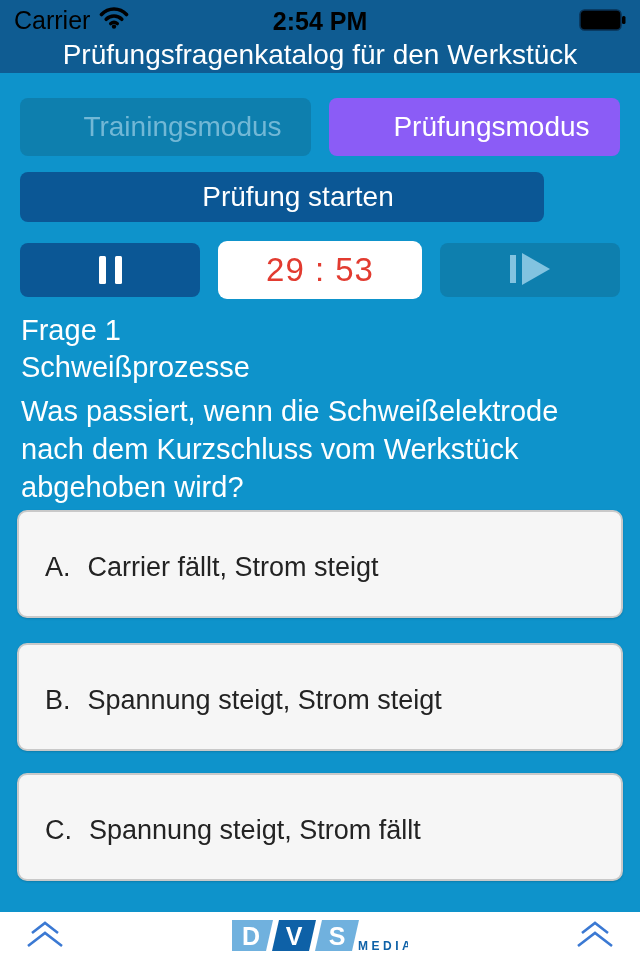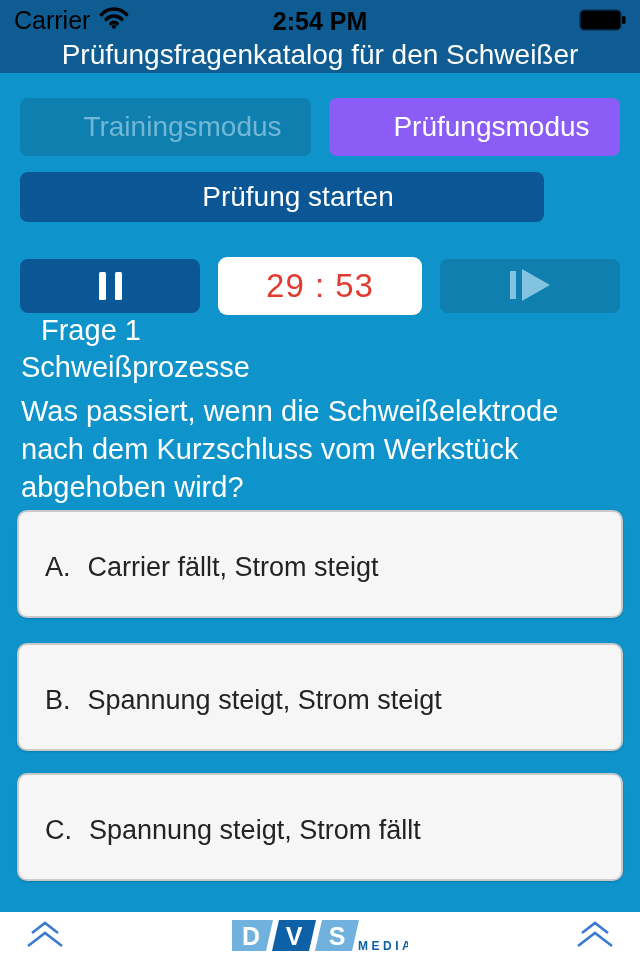--- a/index.html
+++ b/index.html
@@ -104,7 +104,7 @@
         </svg>
       </span>
     </div>
-    <div class="nav-title">Prüfungsfragenkatalog für den Schweißer</div>
+    <div class="nav-title">Prüfungsfragenkatalog für den Werkstück</div>
   </div>
 
   <div class="tabs">

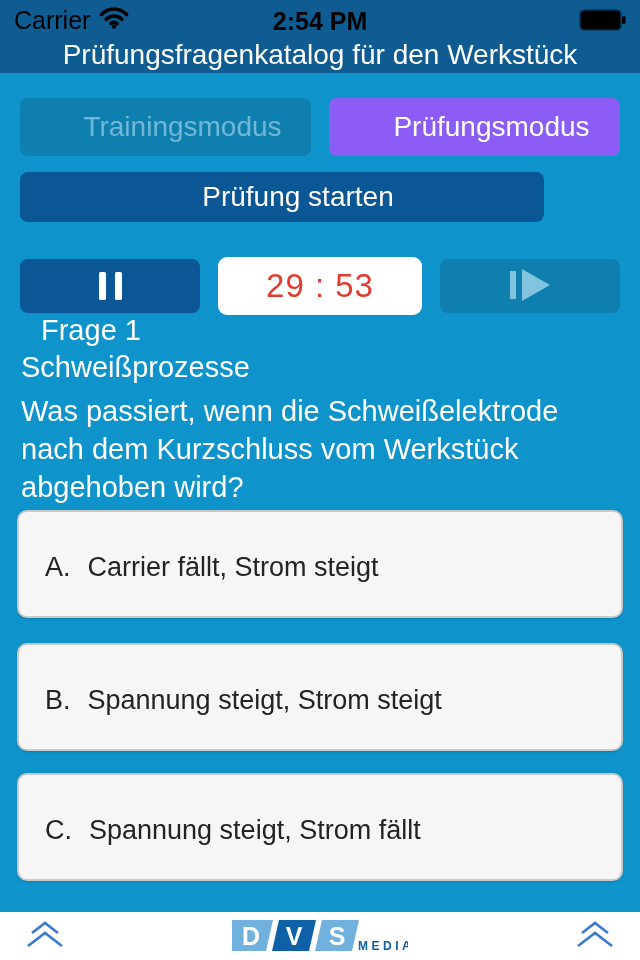--- a/index.html
+++ b/index.html
@@ -41,7 +41,7 @@
 
   
   .ctrl{position:absolute;top:243px;height:54px;border-radius:8px;
-        display:flex;align-items:center;justify-content:center;margin-top:16px;}
+        display:flex;align-items:center;justify-content:center;}
   .pause-btn{left:20px;width:180px;background:#0b5795;gap:9px;}
   .pause-bar{display:block;width:7px;height:28px;background:#fff;border-radius:1.5px;}
   .timer-box{

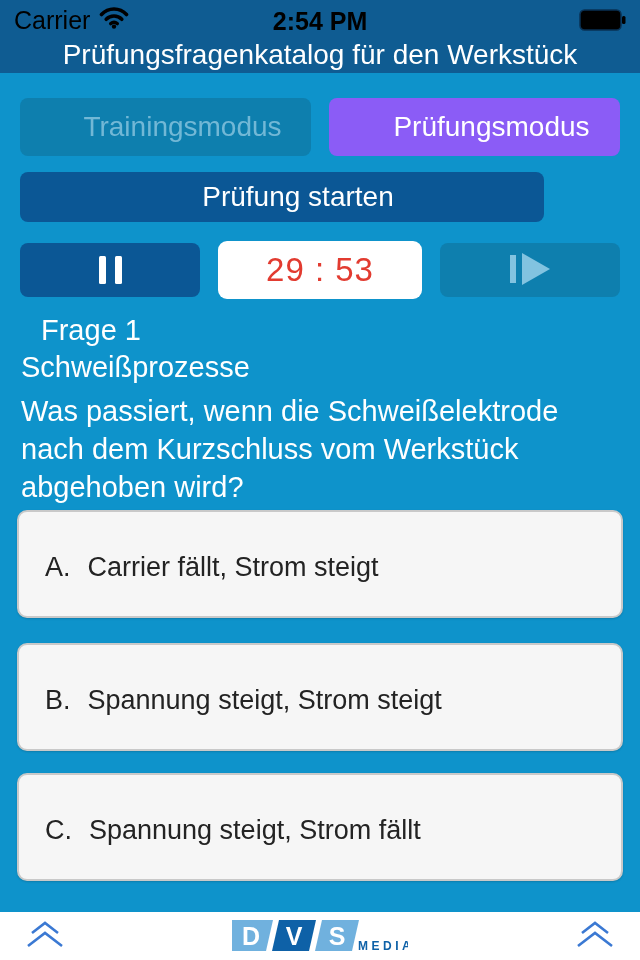--- a/index.html
+++ b/index.html
@@ -51,7 +51,7 @@
   .skip-btn{left:440px;width:180px;background:#0e7fae;}
 
   
-  .q-number{position:absolute;top:313px;left:21px;color:#fff;font-size:29px;line-height:34px;margin-left:20px;}
+  .q-number{position:absolute;top:313px;left:21px;color:#fff;font-size:29px;line-height:34px;}
   .q-category{position:absolute;top:350px;left:21px;color:#fff;font-size:29px;line-height:34px;}
   .q-text{
     position:absolute;top:392px;left:21px;width:600px;

